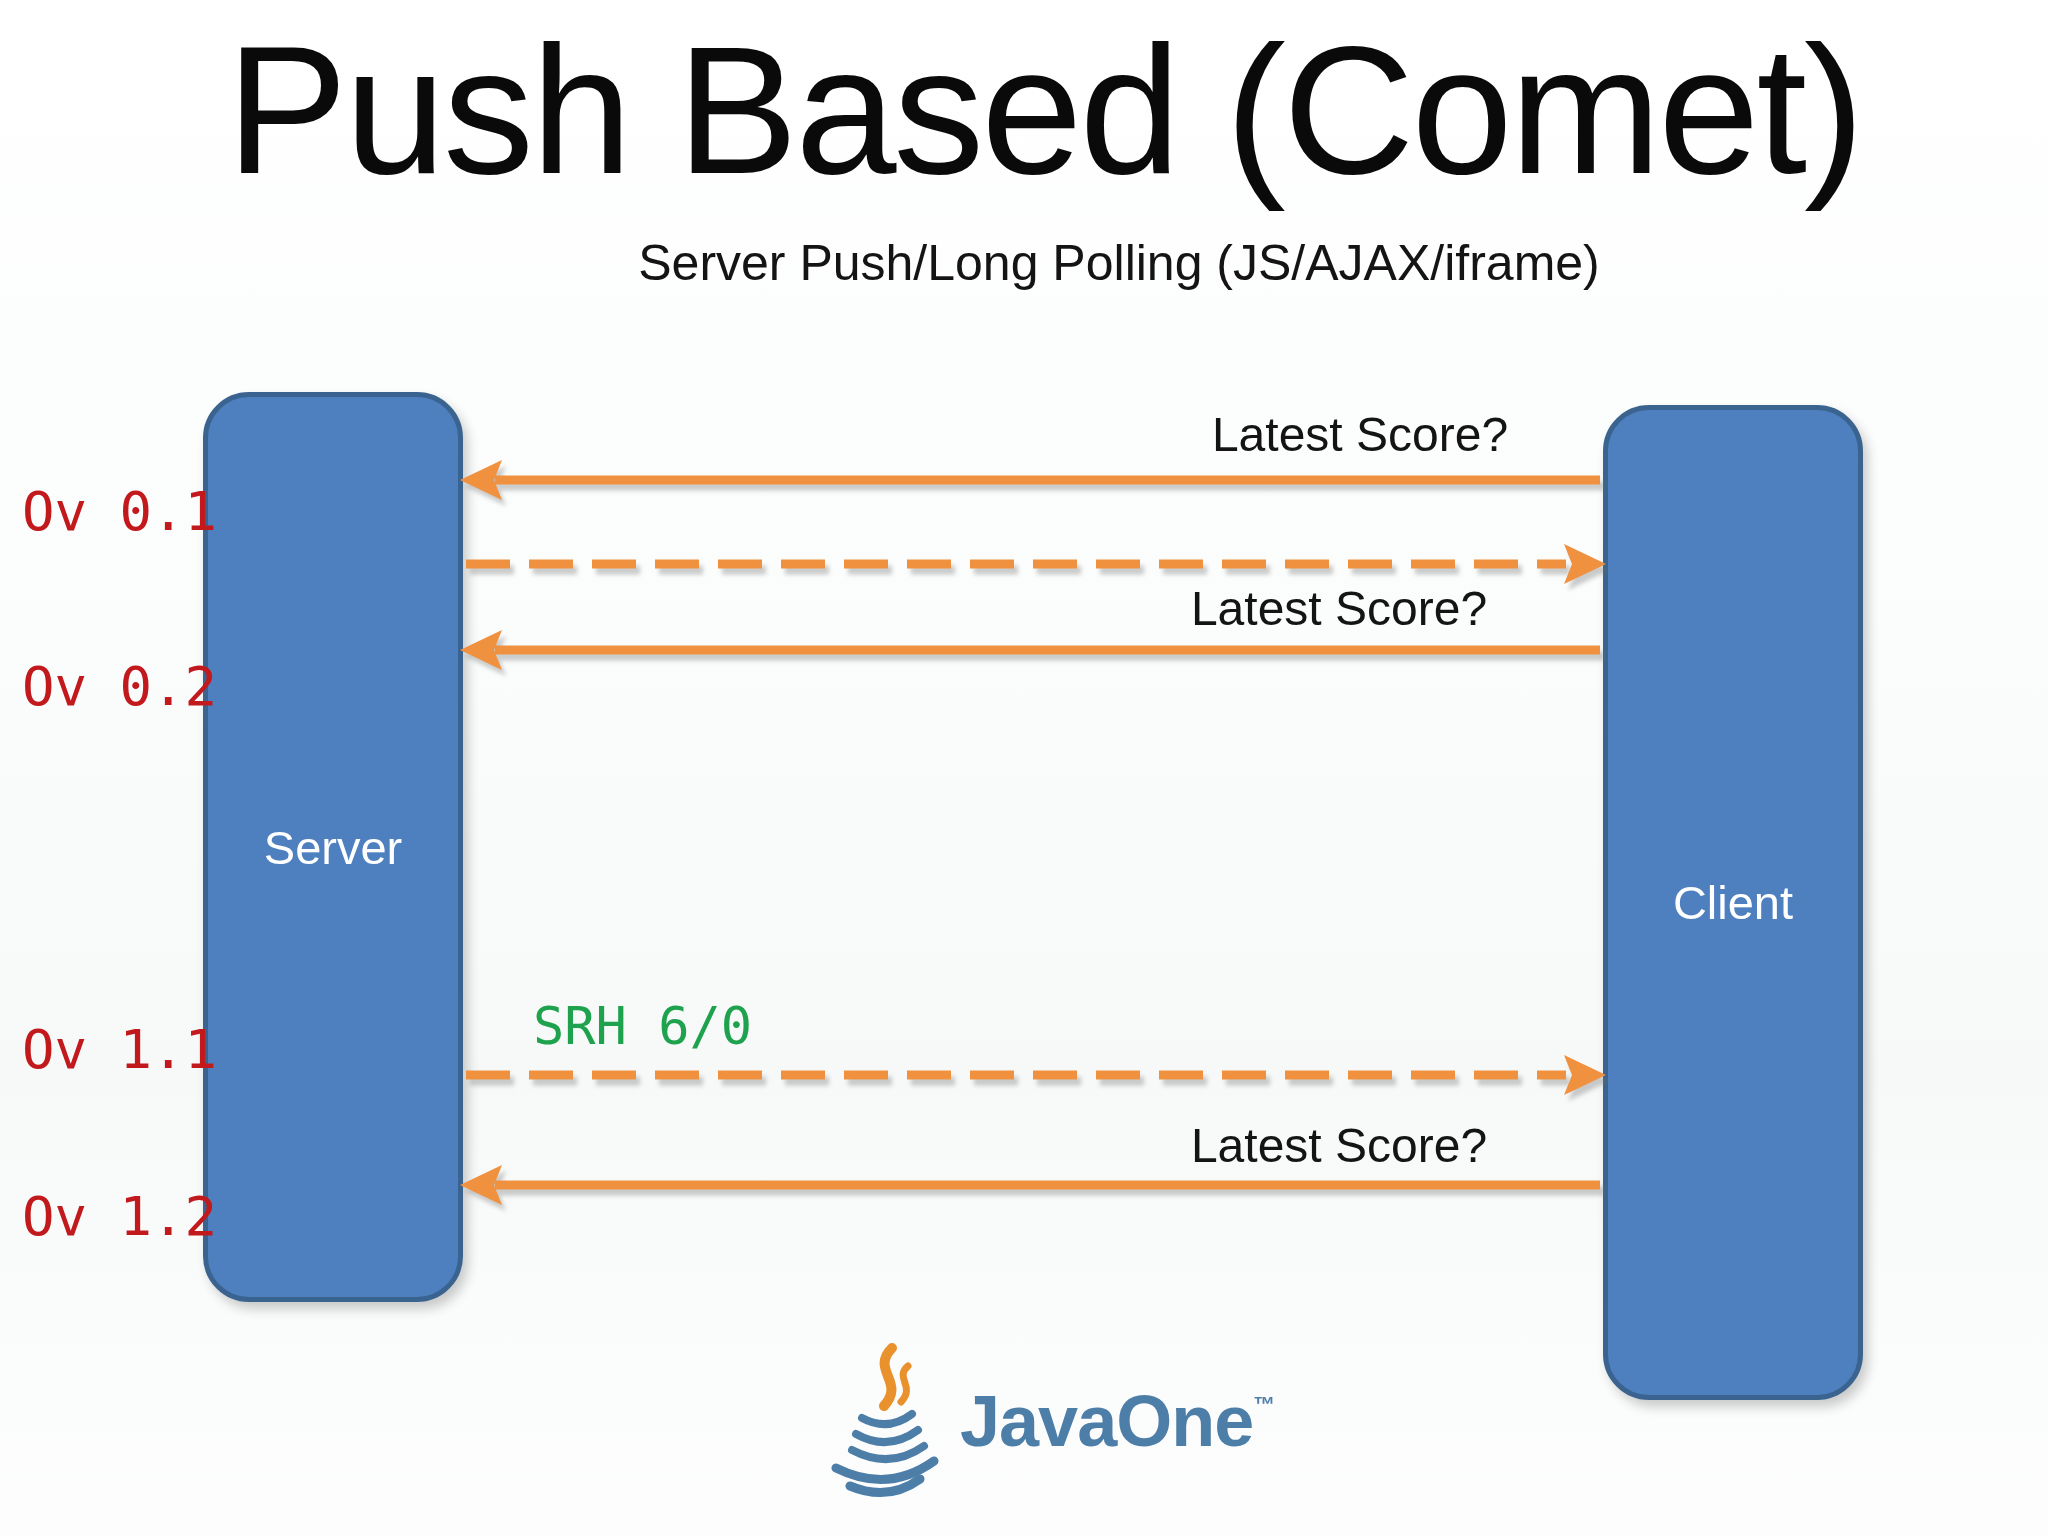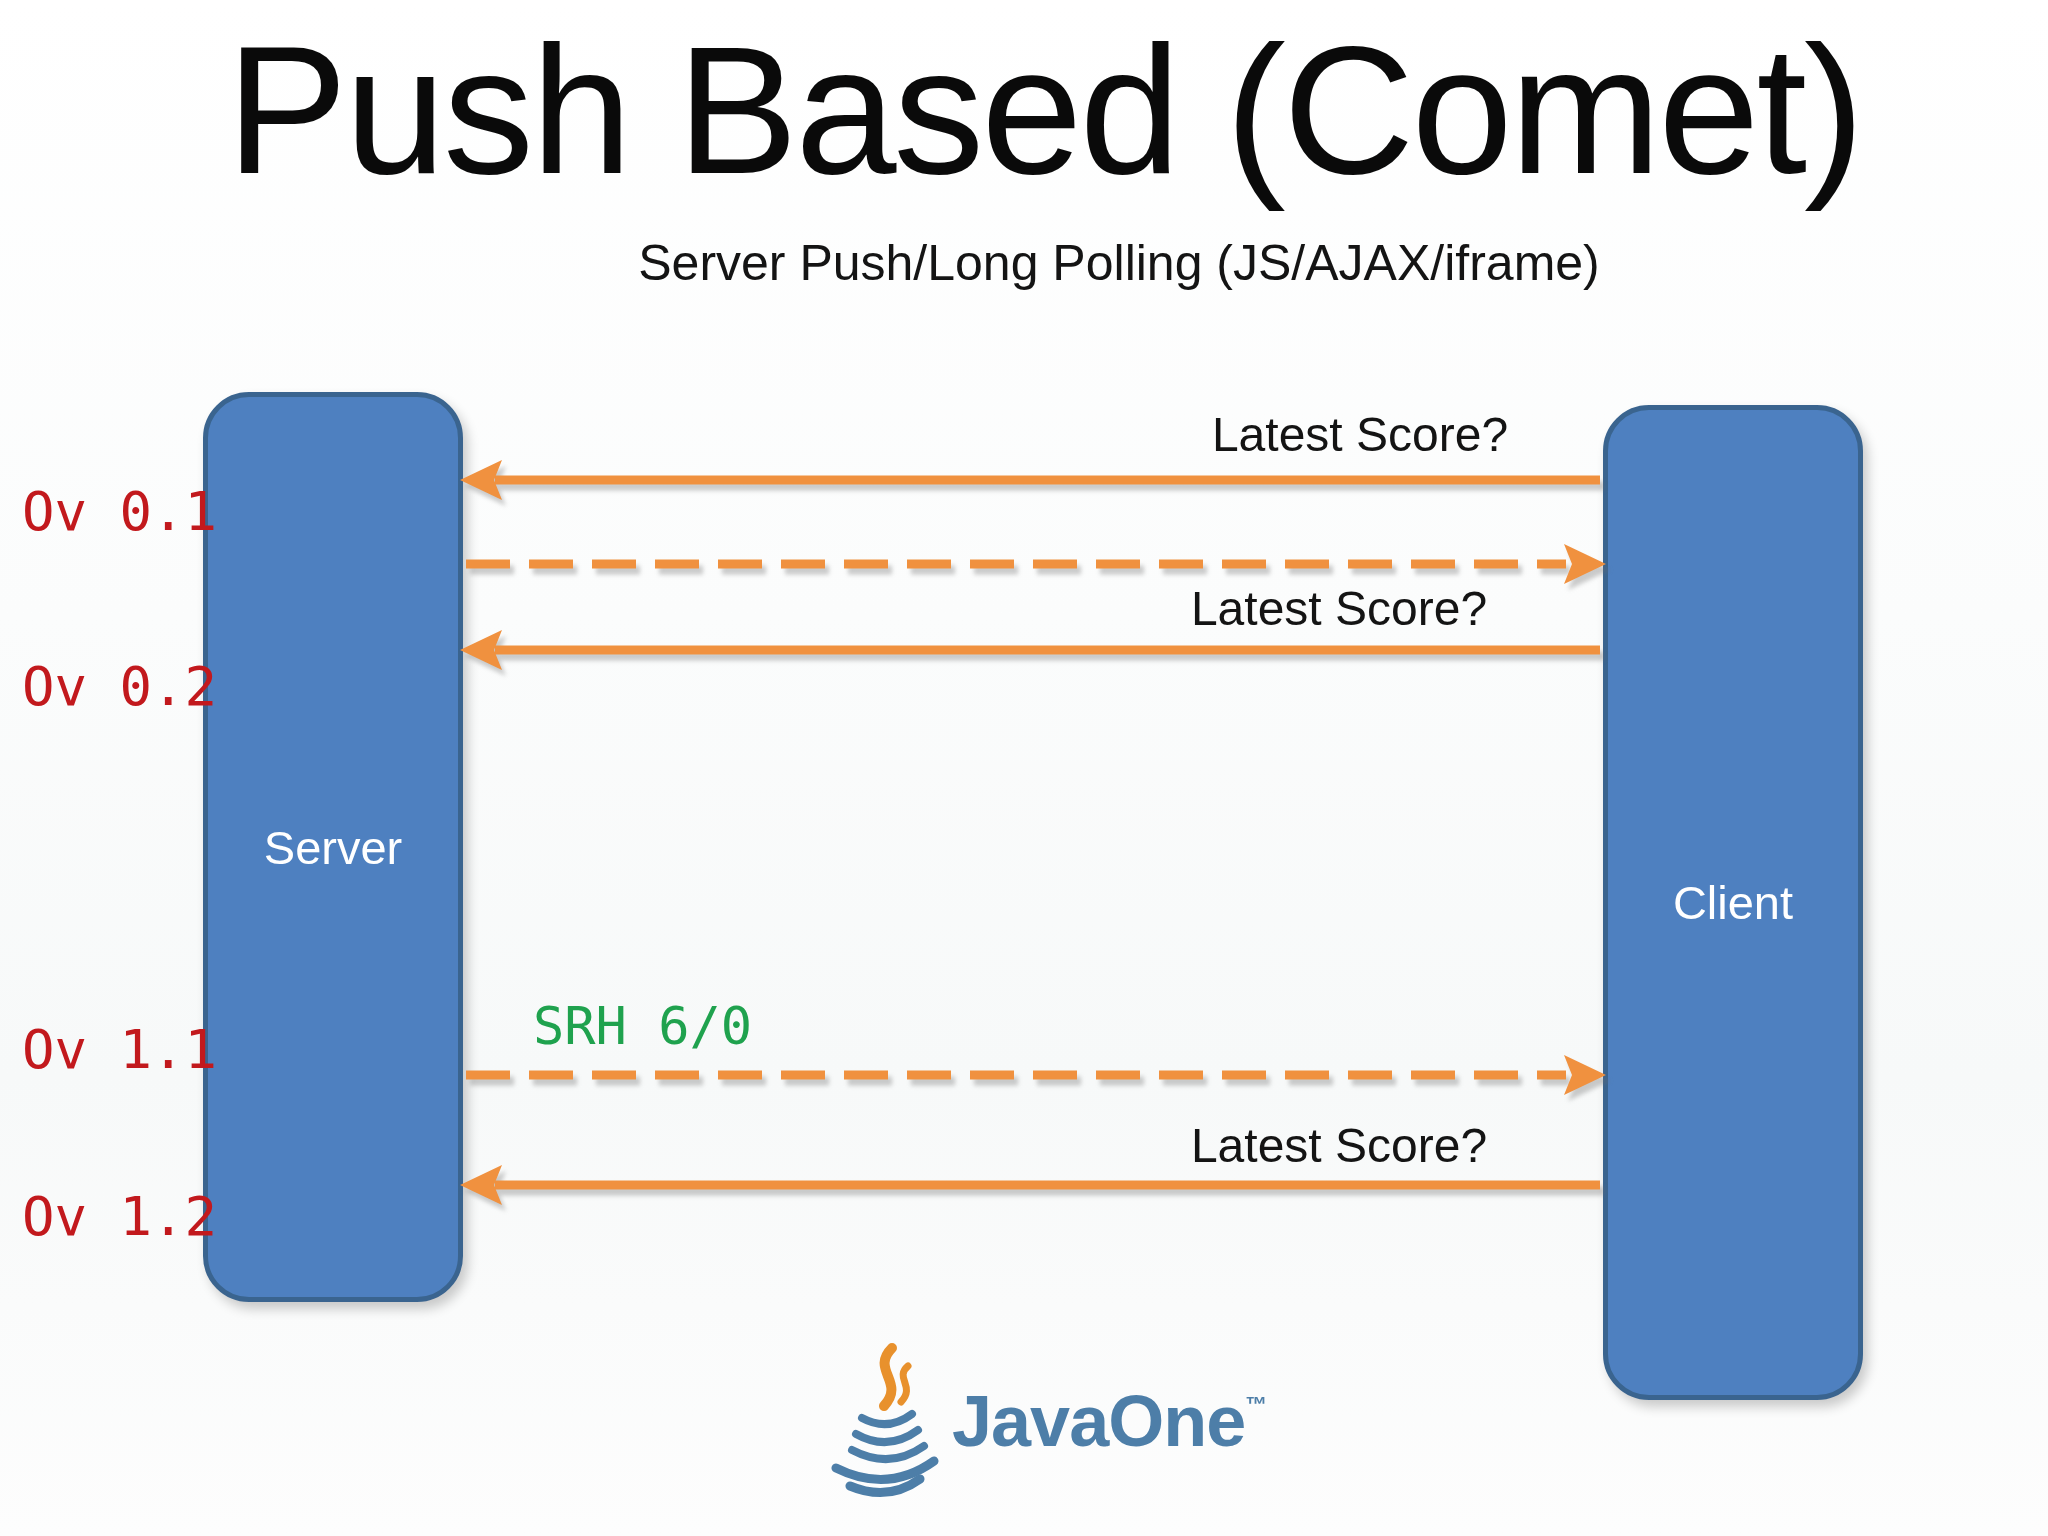--- a/index.html
+++ b/index.html
@@ -109,7 +109,7 @@
   .cup-stroke  { stroke: var(--logo-blue, #4D7EA8); fill: none; stroke-linecap: round; }
   .steam-stroke{ stroke: var(--steam-orange, #E8912D); fill: none; stroke-linecap: round; }
   .logo-text {
-    margin-left: 12px;
+    margin-left: 20px;
     font-size: 72px;
     font-weight: bold;
     letter-spacing: -1px;

